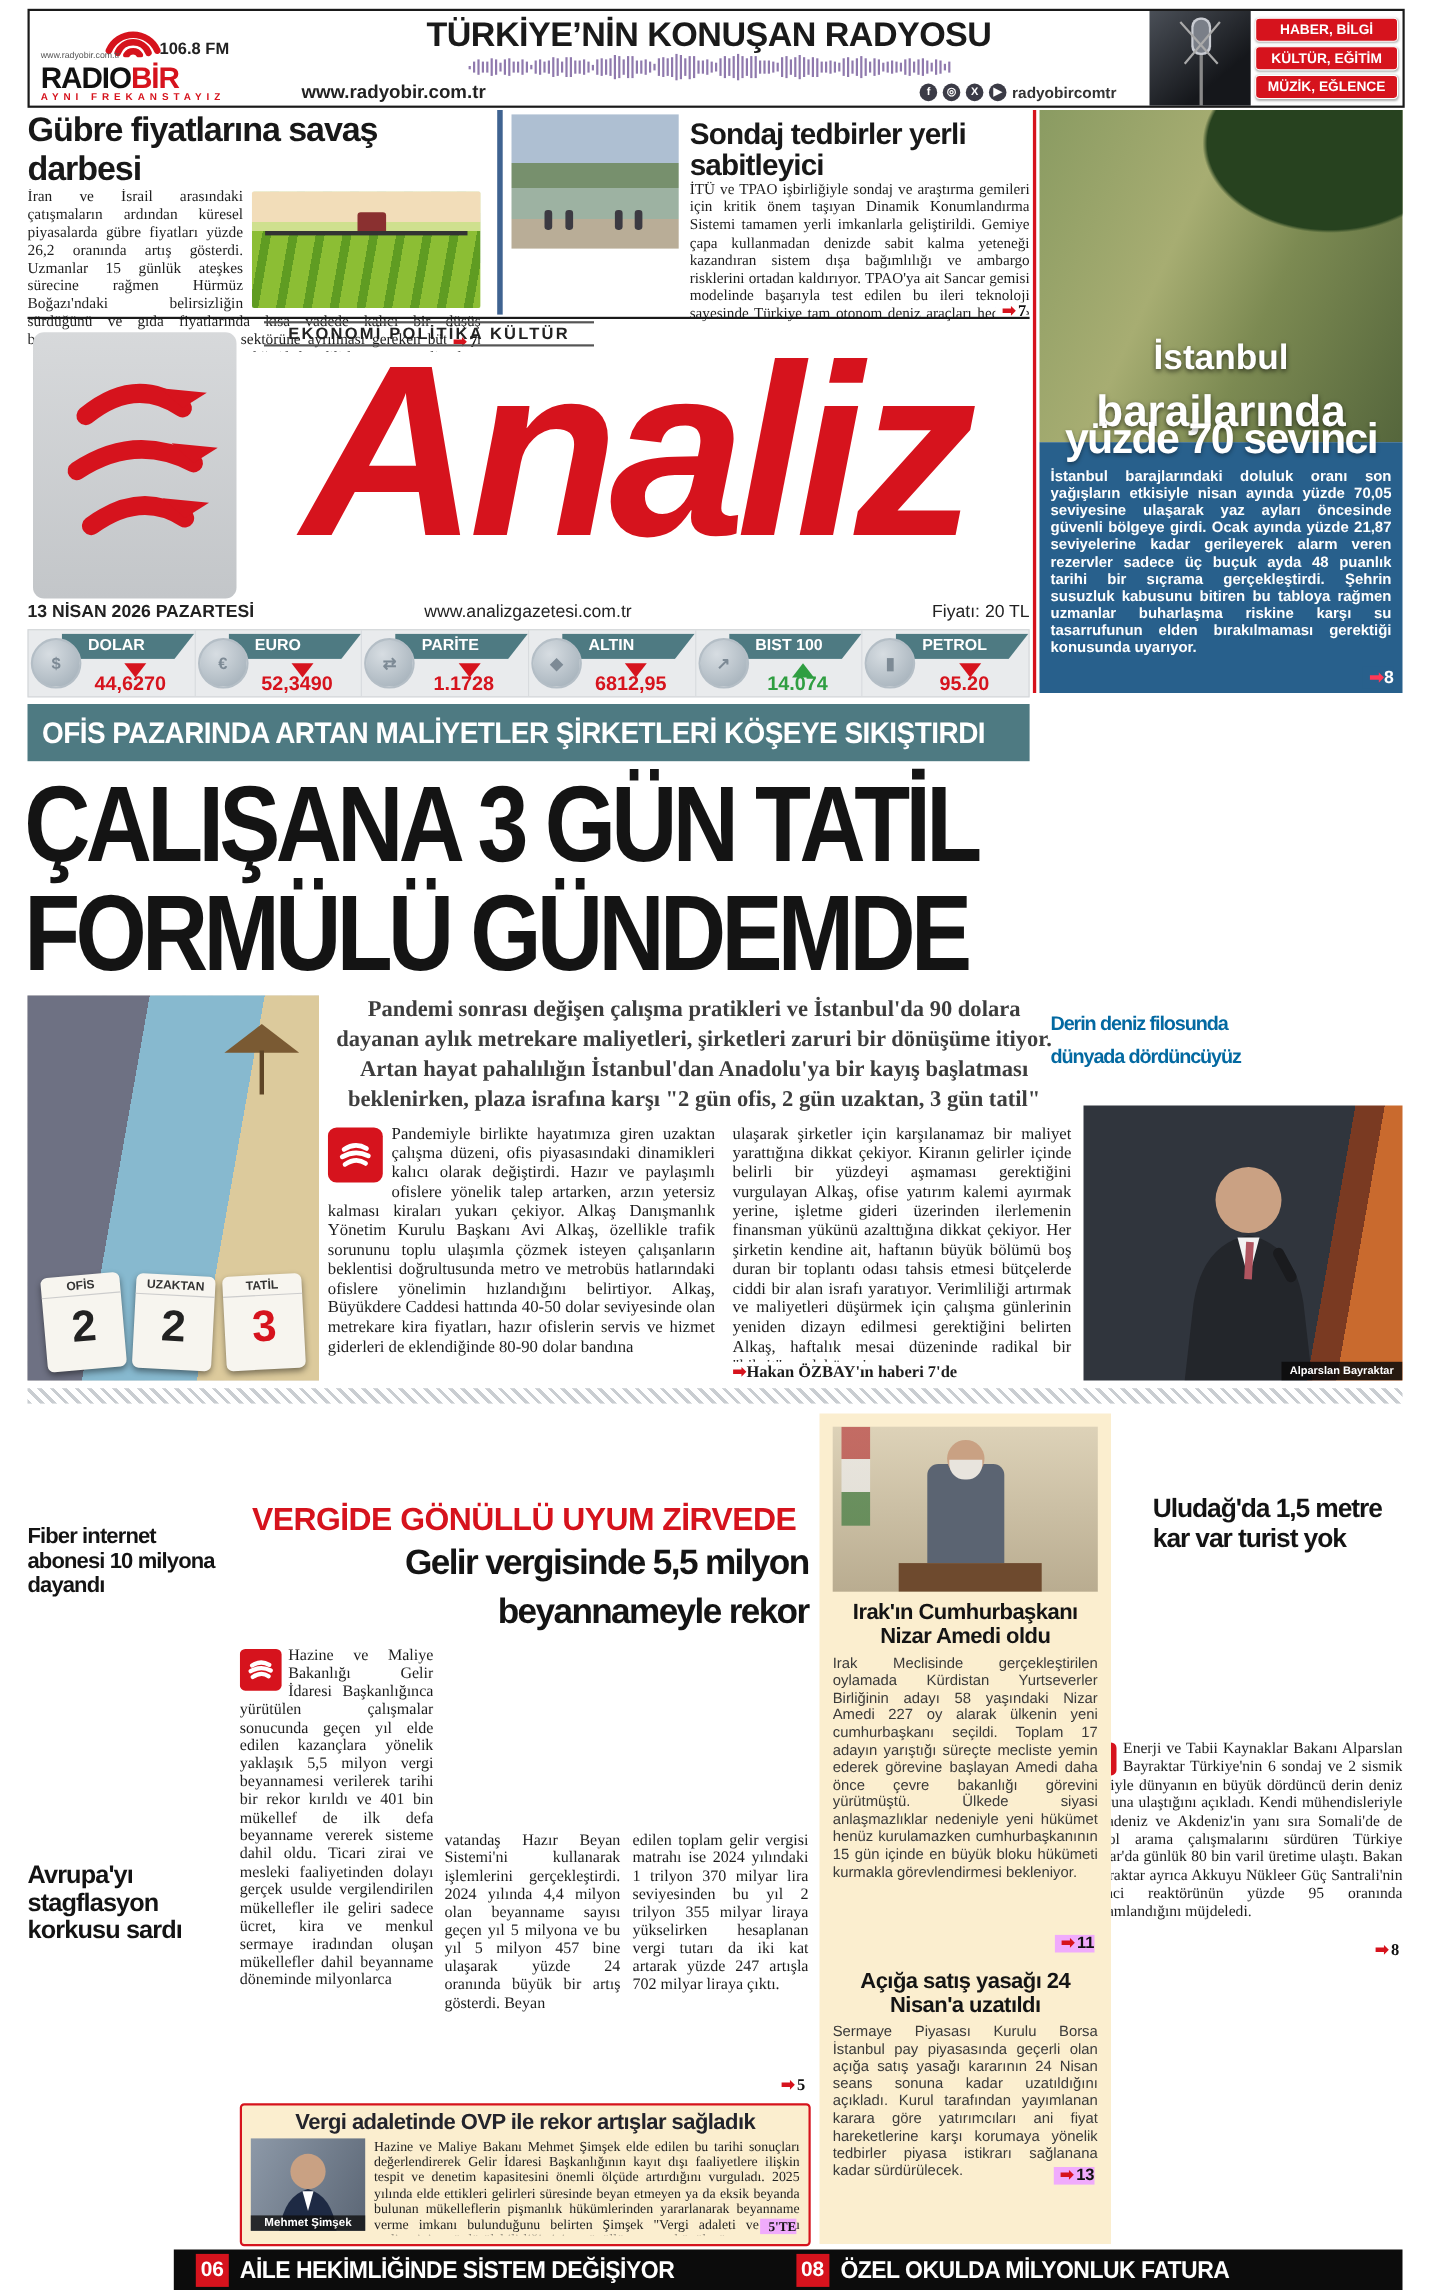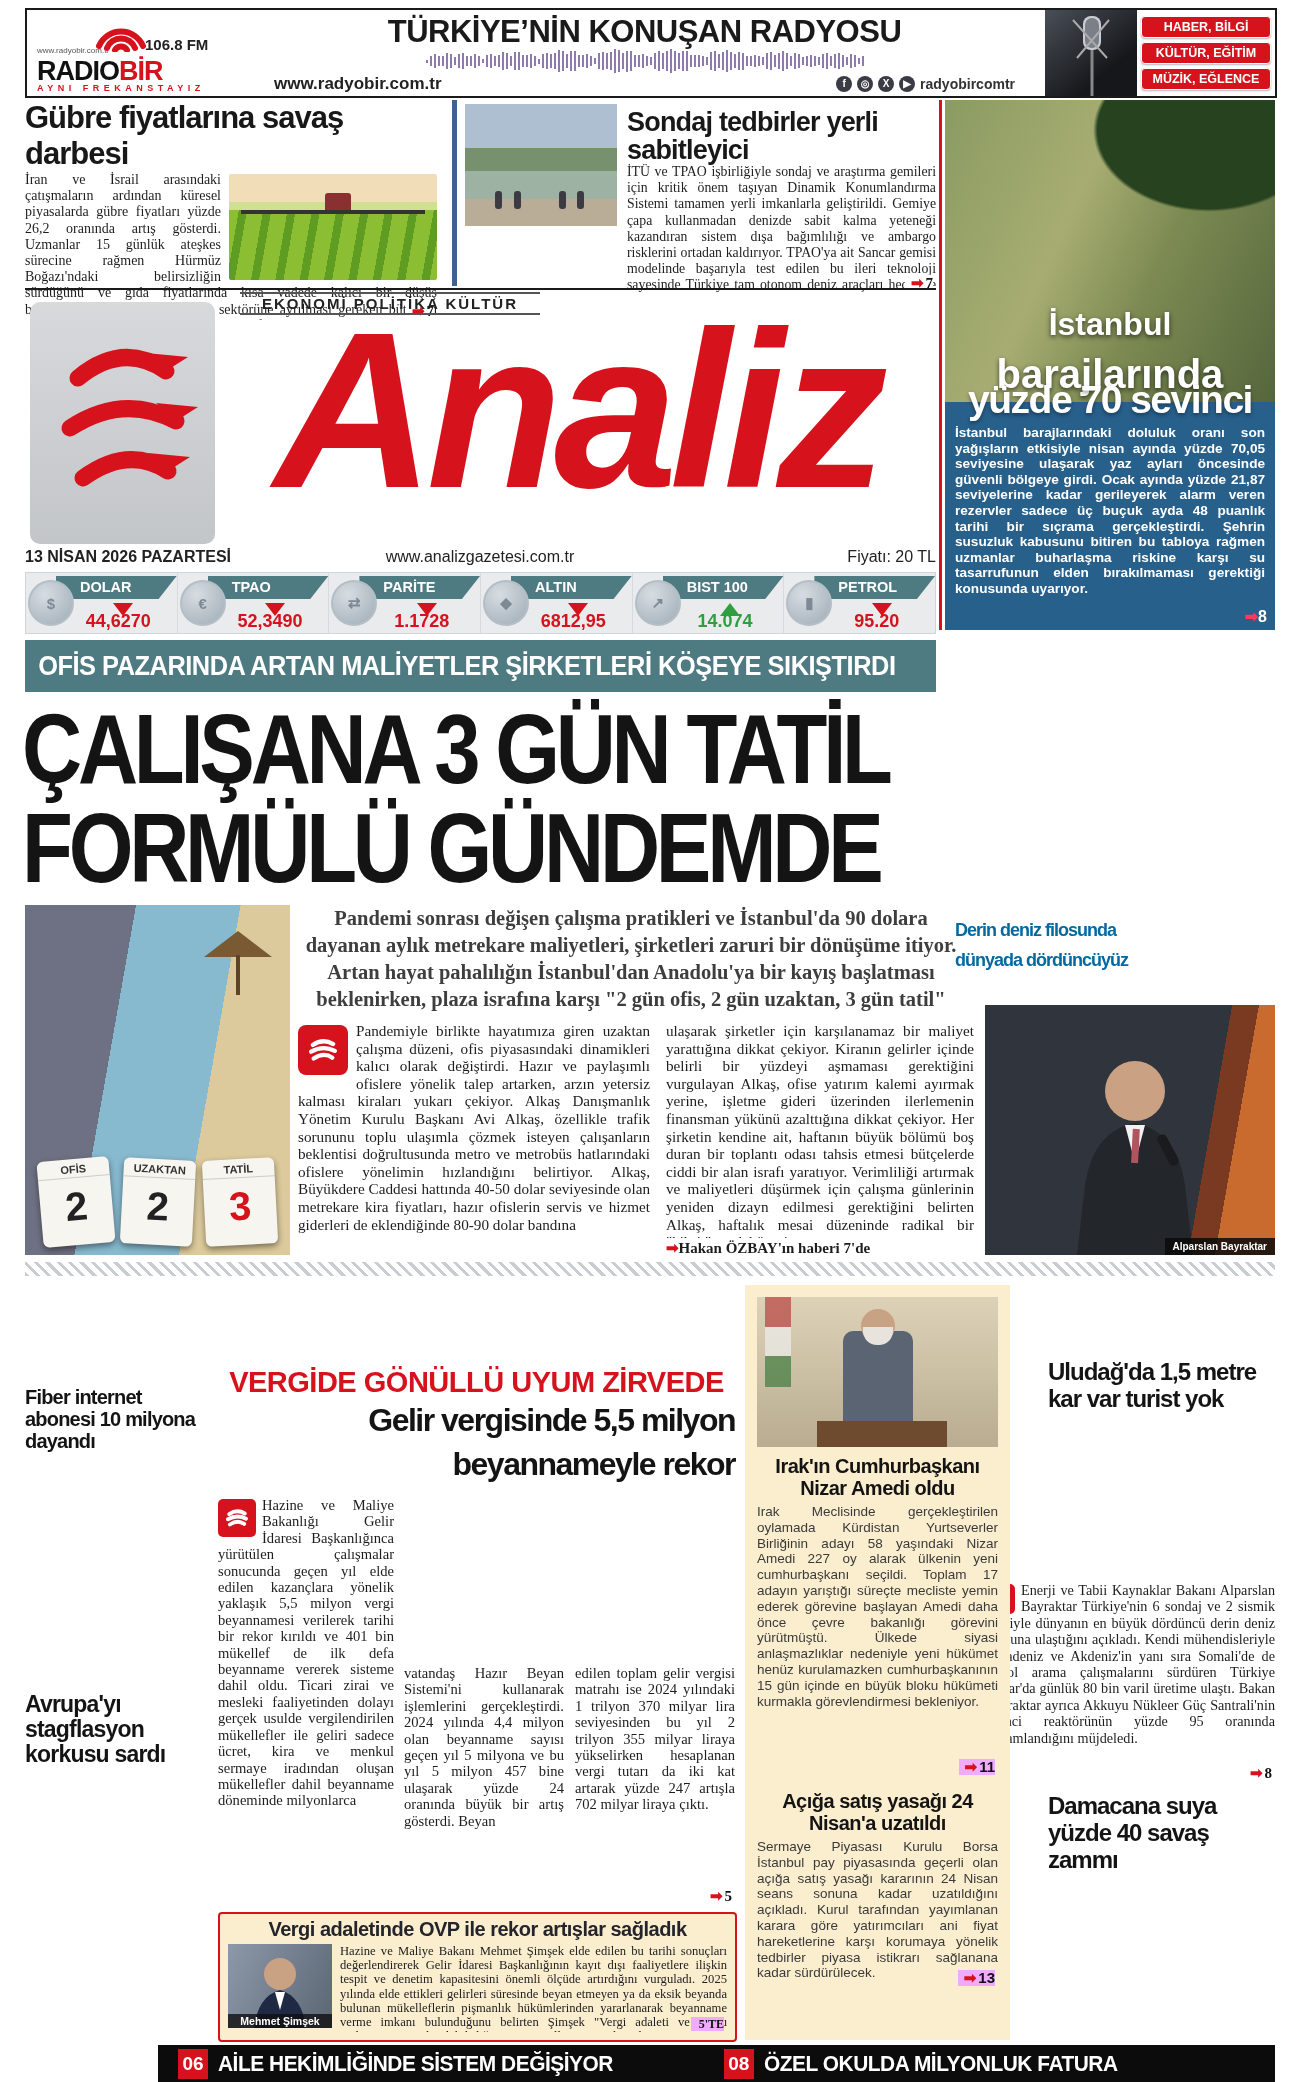--- a/index.html
+++ b/index.html
@@ -362,7 +362,7 @@
     </div>
     <div class="t-cell">
       <div class="coin">€</div>
-      <div class="t-label">TPAO</div>
+      <div class="t-label">EURO</div>
       <div class="tri down"></div>
       <div class="t-val red">52,3490</div>
     </div>

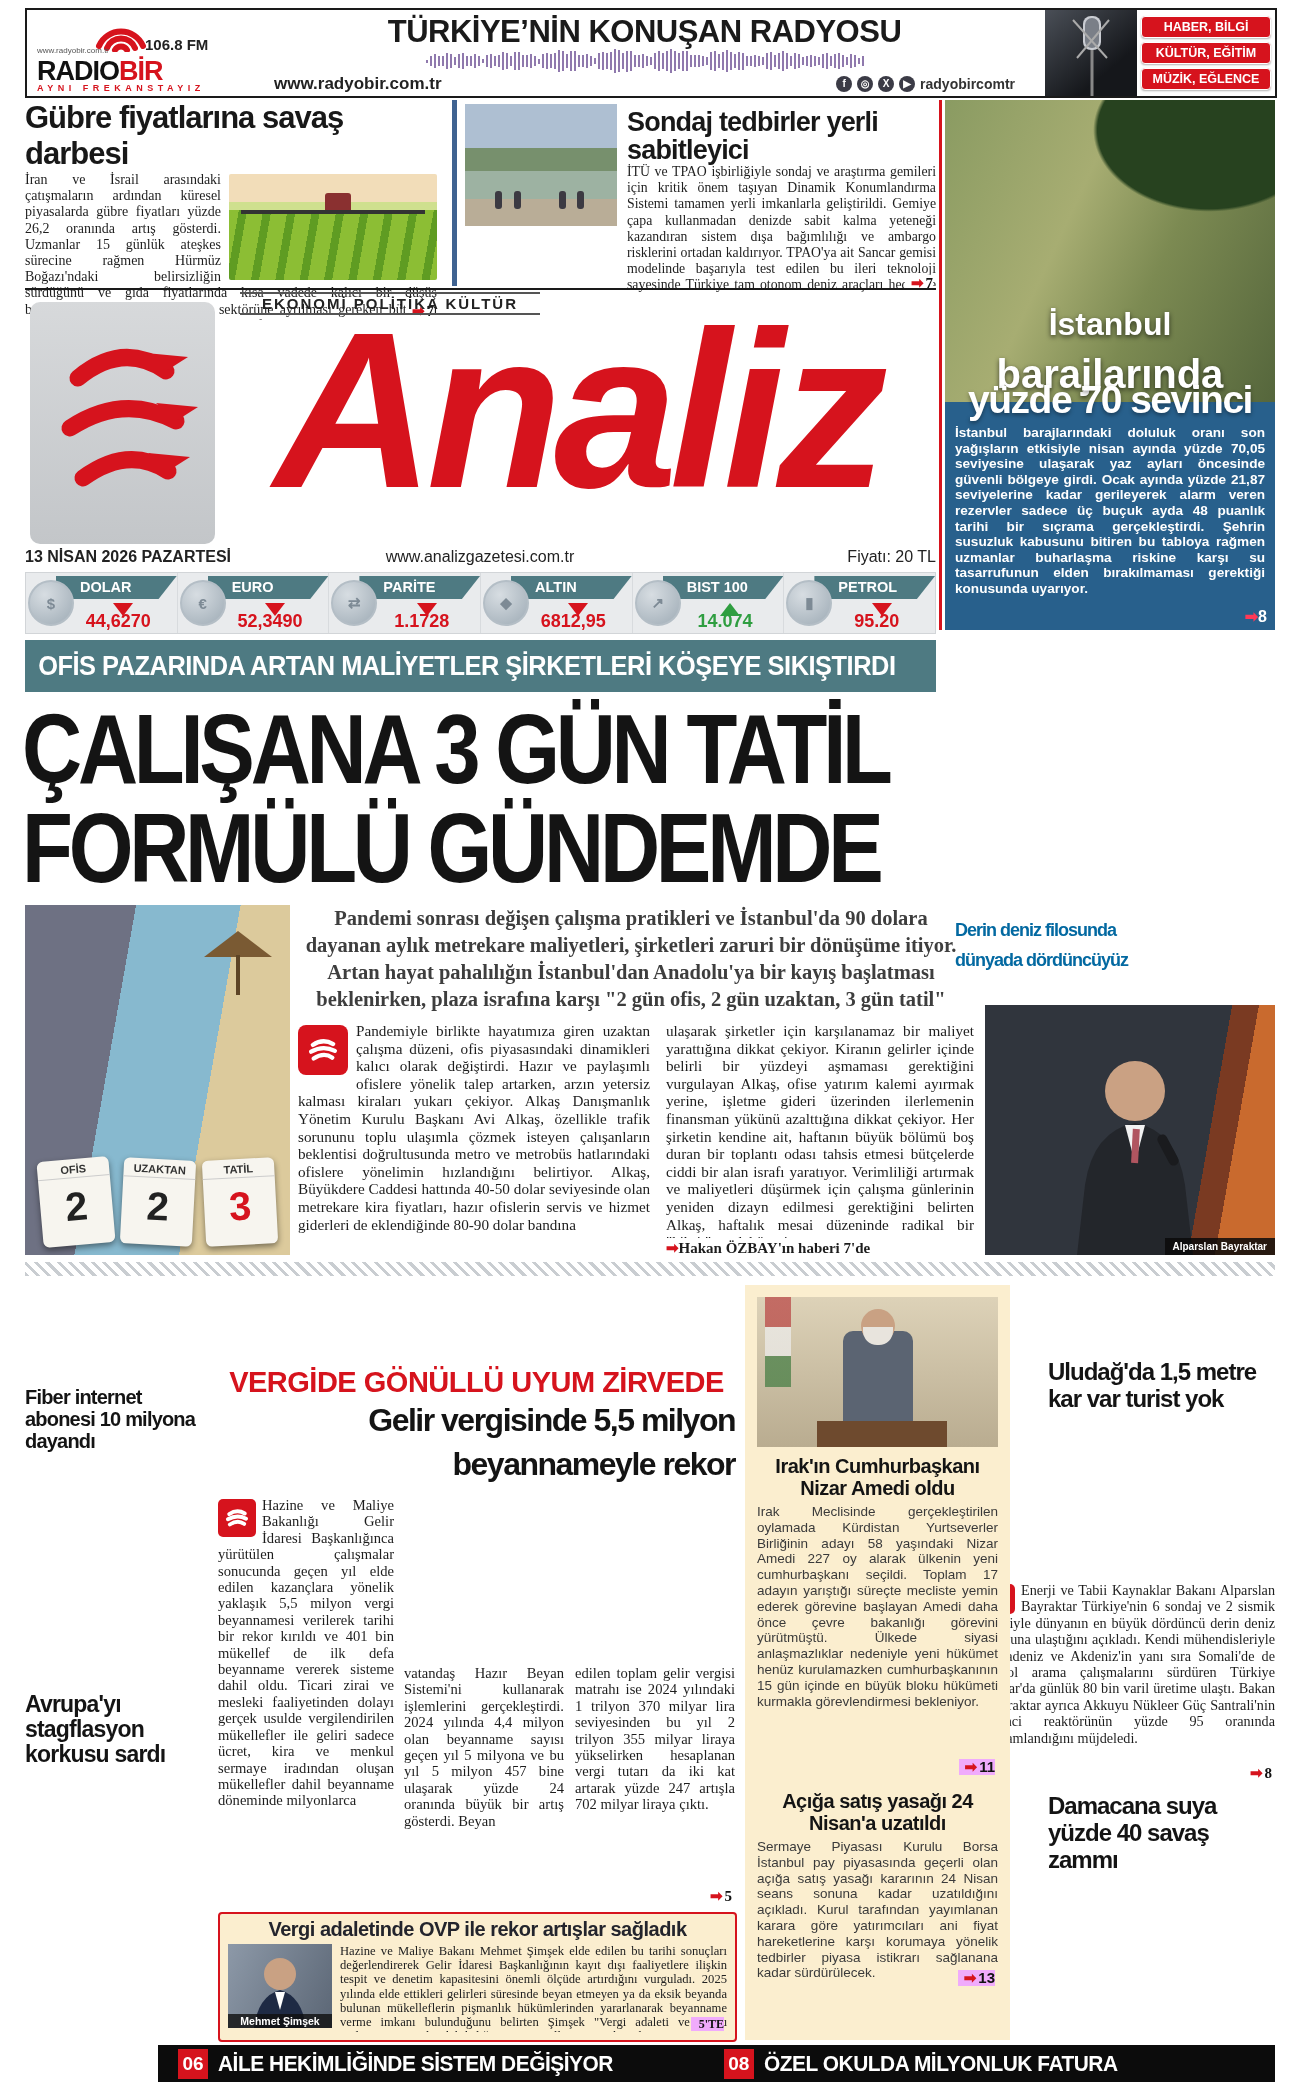--- a/index.html
+++ b/index.html
@@ -536,7 +536,6 @@
 
   <div class="abs rc-head" style="left:1048px;top:1358px;width:230px;">Uludağ'da 1,5 metre kar var turist yok</div>
 
-  <div class="abs rc-head" style="left:1048px;top:1792px;width:230px;">Damacana suya yüzde 40 savaş zammı</div>
 
   <div class="abs botbar">
     <div class="bb-item">

